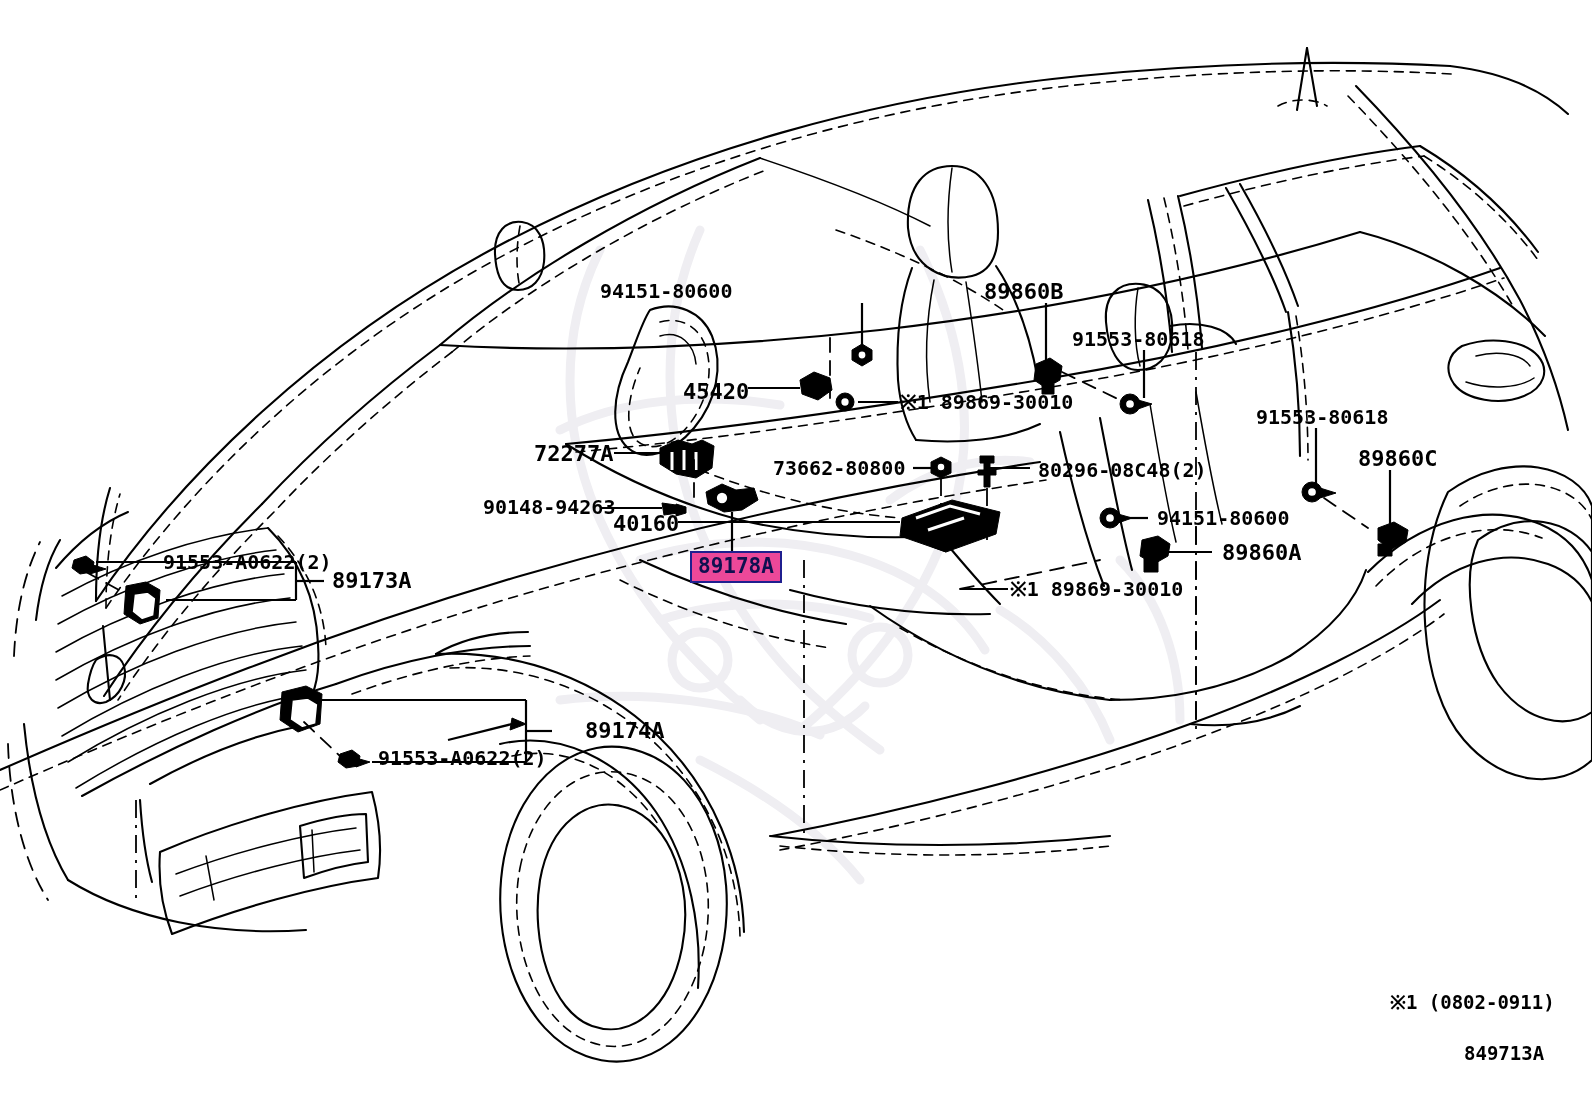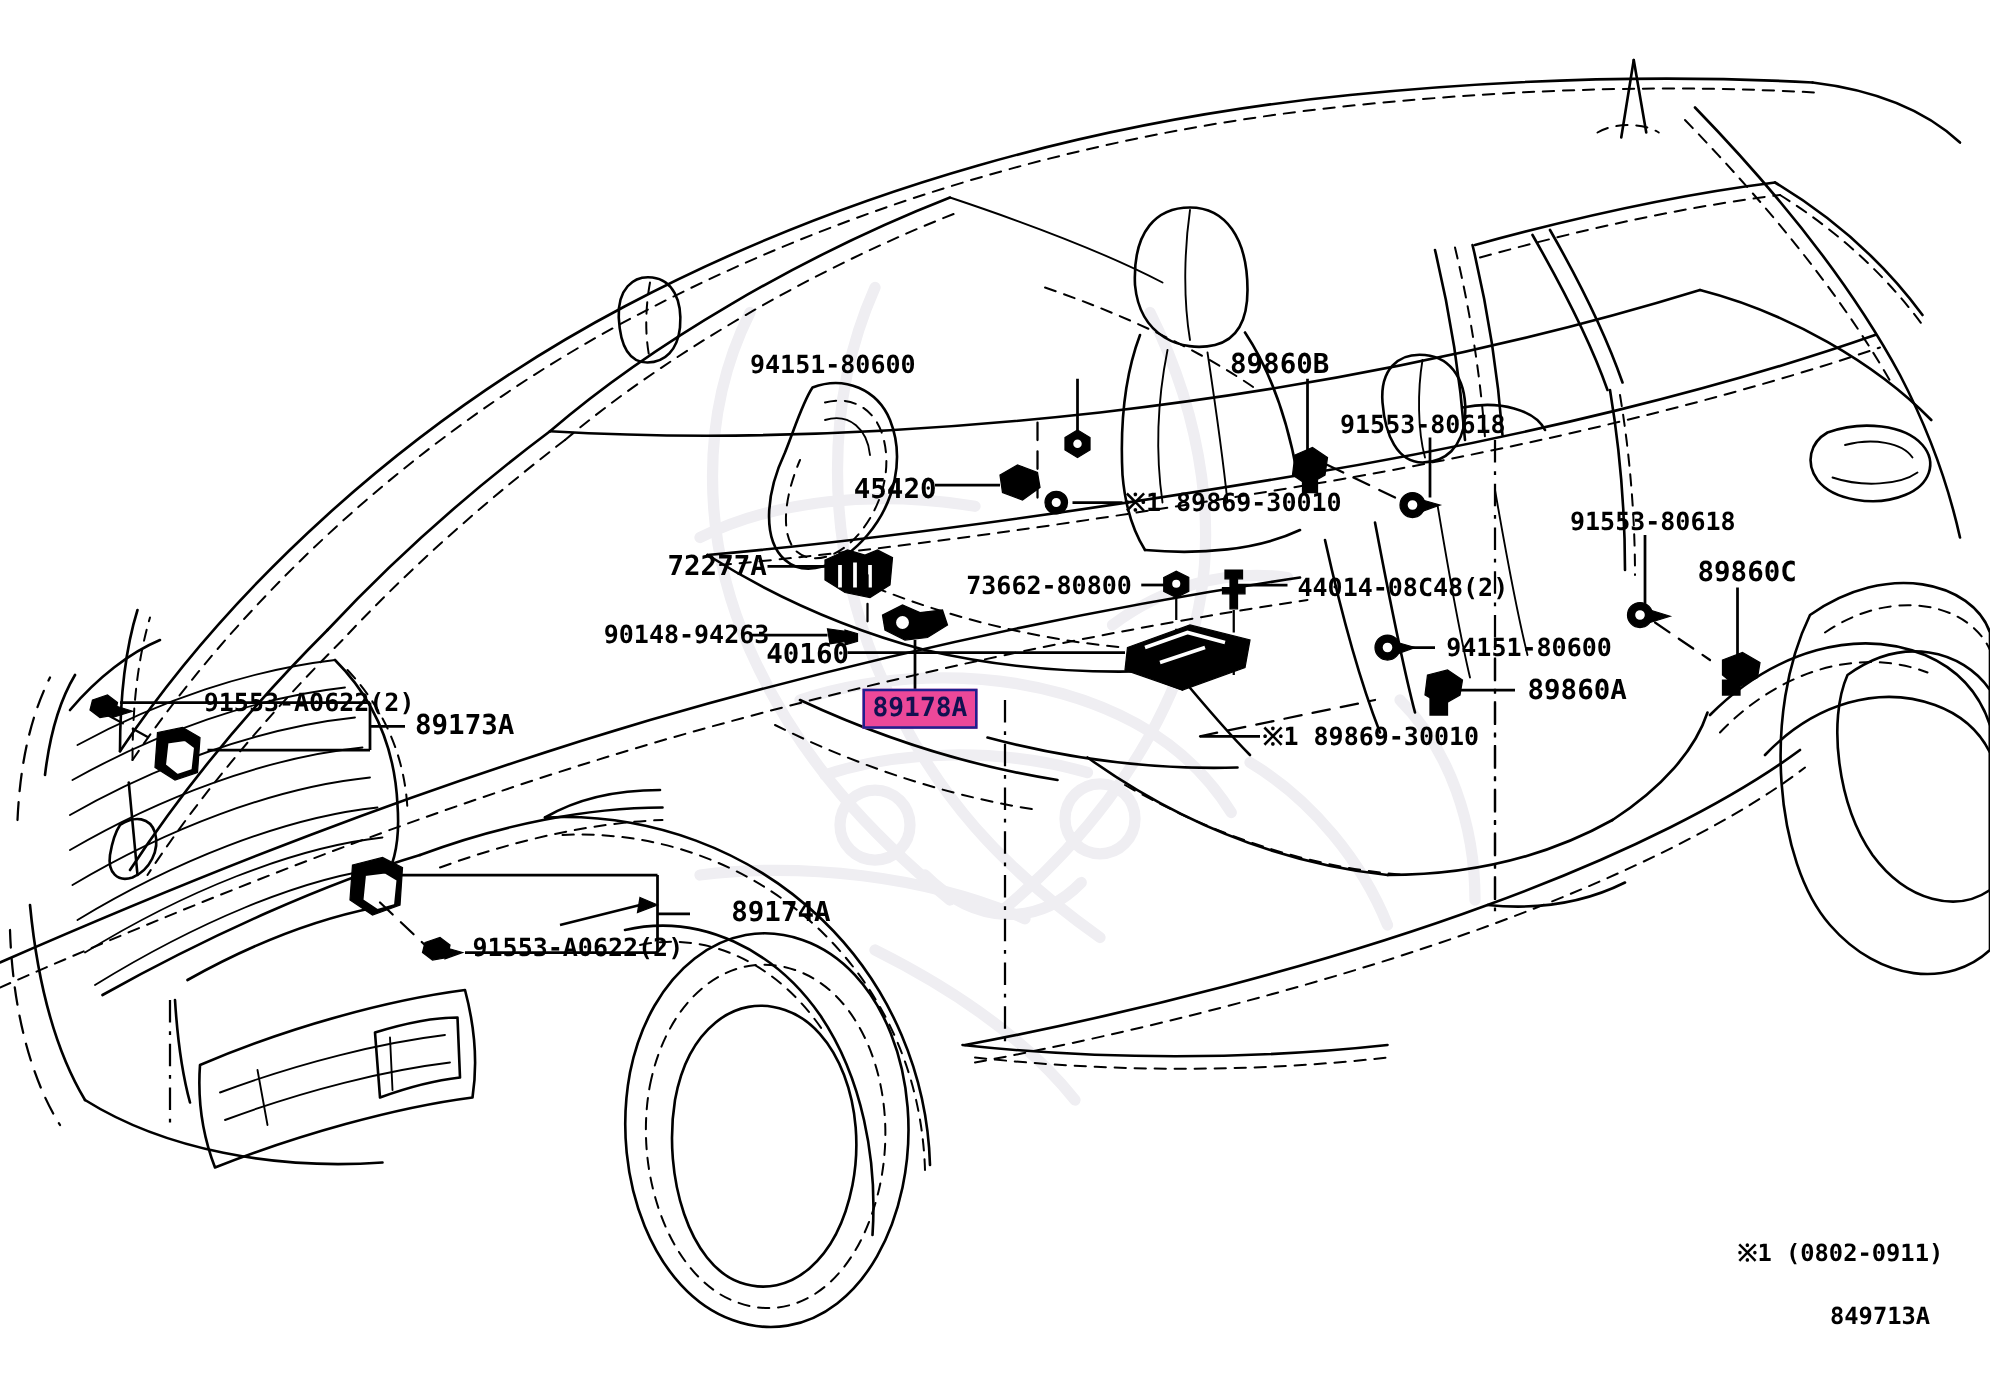--- a/index.html
+++ b/index.html
@@ -401,7 +401,7 @@
   <div class="lbl" style="left:1256px;top:407px;">91553-80618</div>
   <div class="lbl big" style="left:534px;top:443px;">72277A</div>
   <div class="lbl" style="left:773px;top:458px;">73662-80800</div>
-  <div class="lbl" style="left:1038px;top:460px;">44014-08C48(2)</div>
+  <div class="lbl" style="left:1038px;top:460px;">80296-08C48(2)</div>
   <div class="lbl big" style="left:1358px;top:448px;">89860C</div>
   <div class="lbl" style="left:483px;top:497px;">90148-94263</div>
   <div class="lbl big" style="left:613px;top:513px;">40160</div>

